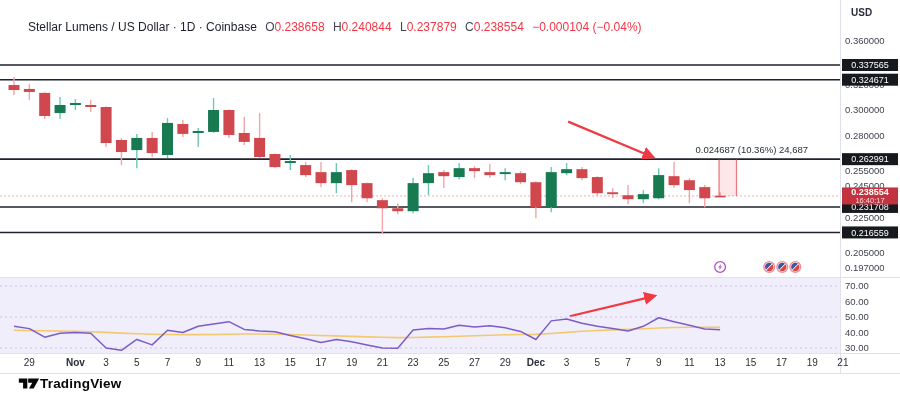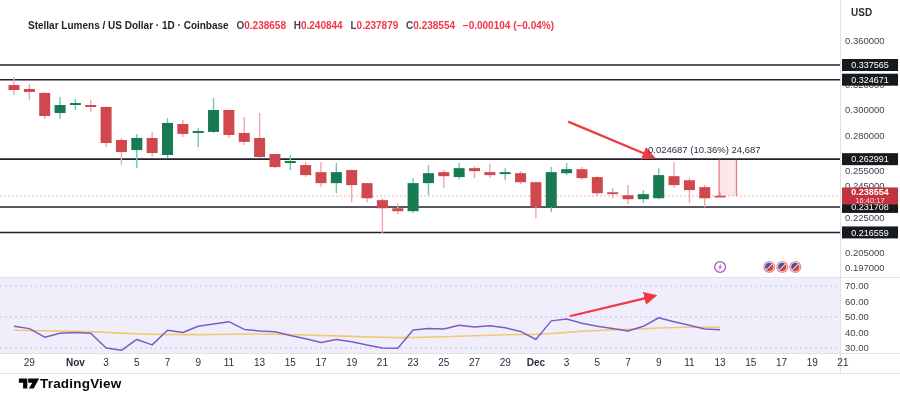--- a/index.html
+++ b/index.html
@@ -9,7 +9,7 @@
   svg text{font-family:"Liberation Sans",sans-serif;}
   .overlay{position:absolute;white-space:nowrap;}
   .hdr1{left:18px;top:4px;font-size:11px;font-weight:700;color:#0f1420;}
-  .hdr2{left:28px;top:20px;font-size:10px;color:#1b1f27;font-weight:bold;}
+  .hdr2{left:28px;top:20px;font-size:12px;color:#1b1f27;}
   .hdr2 .val{color:#f23645;}
   .hdr2 .lbl{color:#434651;margin-left:5px;}
   .usd{left:851px;top:7px;font-size:10px;font-weight:600;color:#2a2e39;}

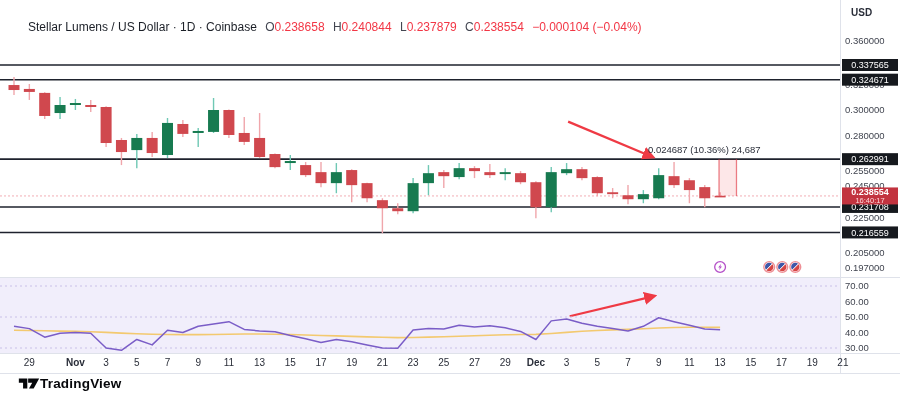--- a/index.html
+++ b/index.html
@@ -16,7 +16,7 @@
   .rsi-lbl{left:6px;top:278px;font-size:10px;color:#2a2e39;}
   .rsi-lbl .rsi-v{color:#7a5dc7;margin-left:5px;}
   .rsi-lbl .rsi-ma{color:#e0a63c;margin-left:5px;}
-  .measure{left:648px;top:144px;width:160px;text-align:left;font-size:9.5px;color:#2a2e39;}
+  .measure{left:648px;top:144px;width:160px;text-align:right;font-size:9.5px;color:#2a2e39;}
   .logo{left:18px;top:375px;display:flex;align-items:center;gap:0;}
   .logo-text{font-size:13.5px;font-weight:700;color:#06070a;letter-spacing:.2px;}
   .hit{position:absolute;background:transparent;}

